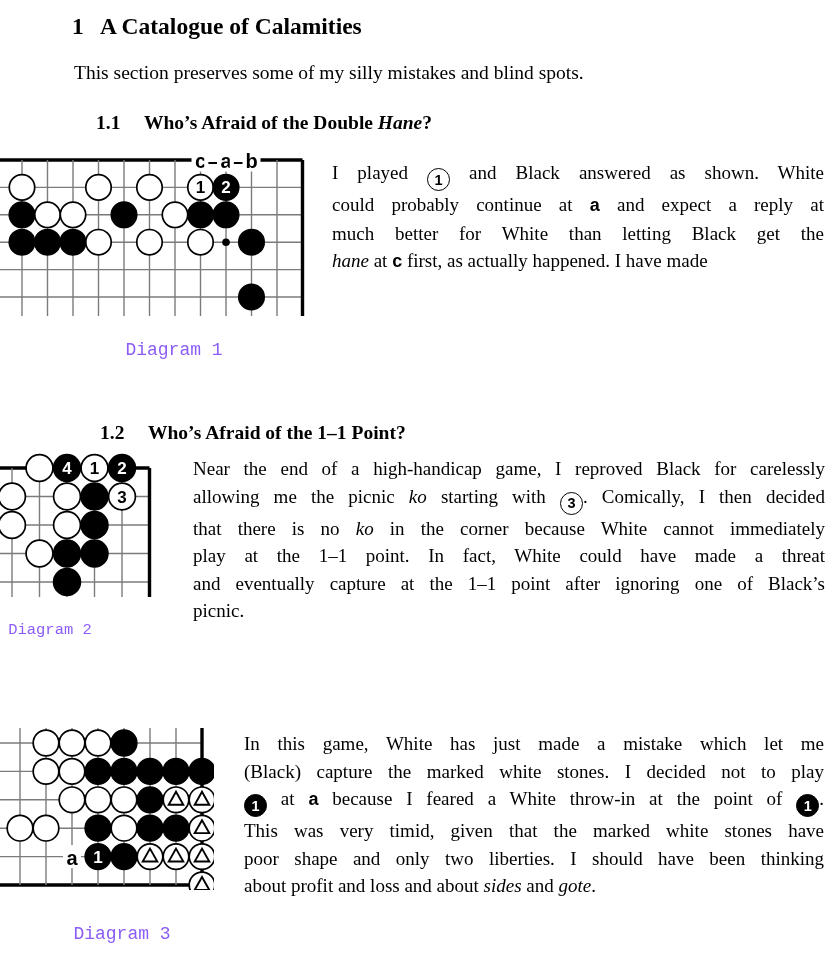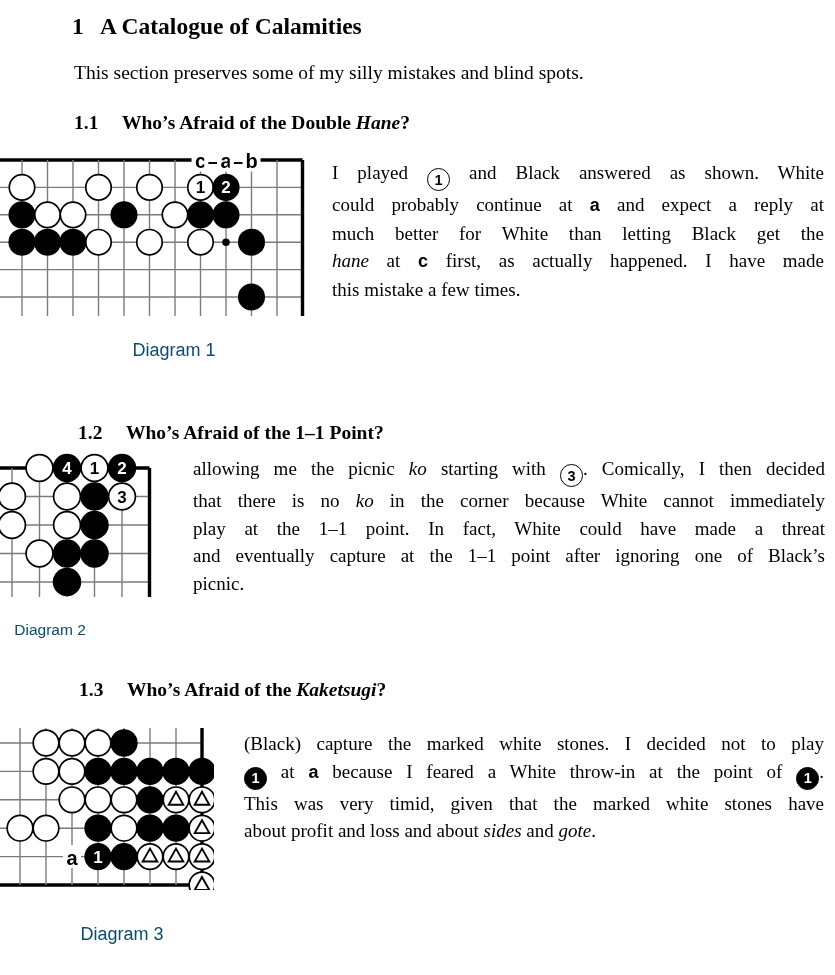--- a/index.html
+++ b/index.html
@@ -9,7 +9,7 @@
   .h1 .num{display:inline-block;width:28px;}
   .intro{position:absolute;left:74px;top:59px;font-size:19.5px;line-height:27px;}
   .h2{position:absolute;font-size:19.5px;font-weight:bold;line-height:26px;}
-  .h2 .num{display:inline-block;width:48px;}
+  .h2 .num{display:inline-block;width:48px;margin-left:22px;}
   #h11{left:74px;top:110px;}
   #h12{left:78px;top:420px;}
   #h13{left:79px;top:677px;}

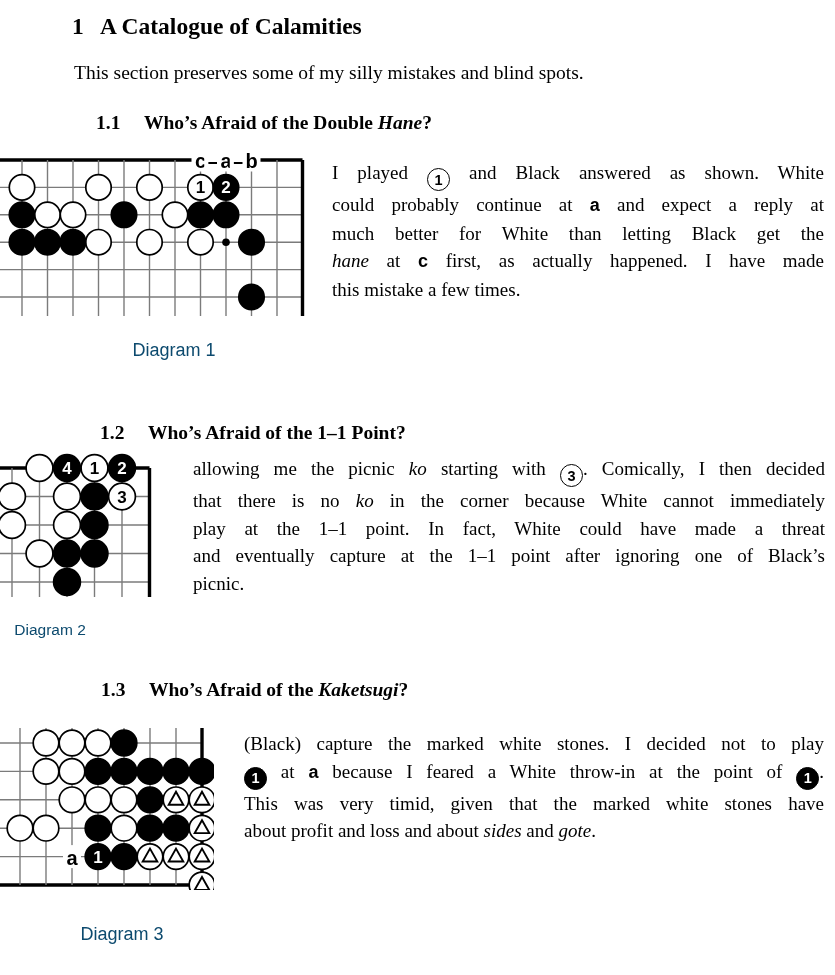--- a/index.html
+++ b/index.html
@@ -108,7 +108,6 @@
       <div class="jline"><span class="rt">could probably continue at </span><span class="gl">a</span><span class="rt"> and expect a reply at</span></div>
       <div class="jline"><span class="rt">much better for White than letting Black get the</span></div>
       <div class="jline"><span class="it">hane</span><span class="rt"> at </span><span class="gl">c</span><span class="rt"> first, as actually happened. I have made</span></div>
-      <div class="jline"><span class="rt">this mistake a few times.</span></div>
     </div>
 
   <div class="h2" id="h12"><span class="num">1.2</span><span><span class="rt">Who’s Afraid of the 1–1 Point?</span></span></div>

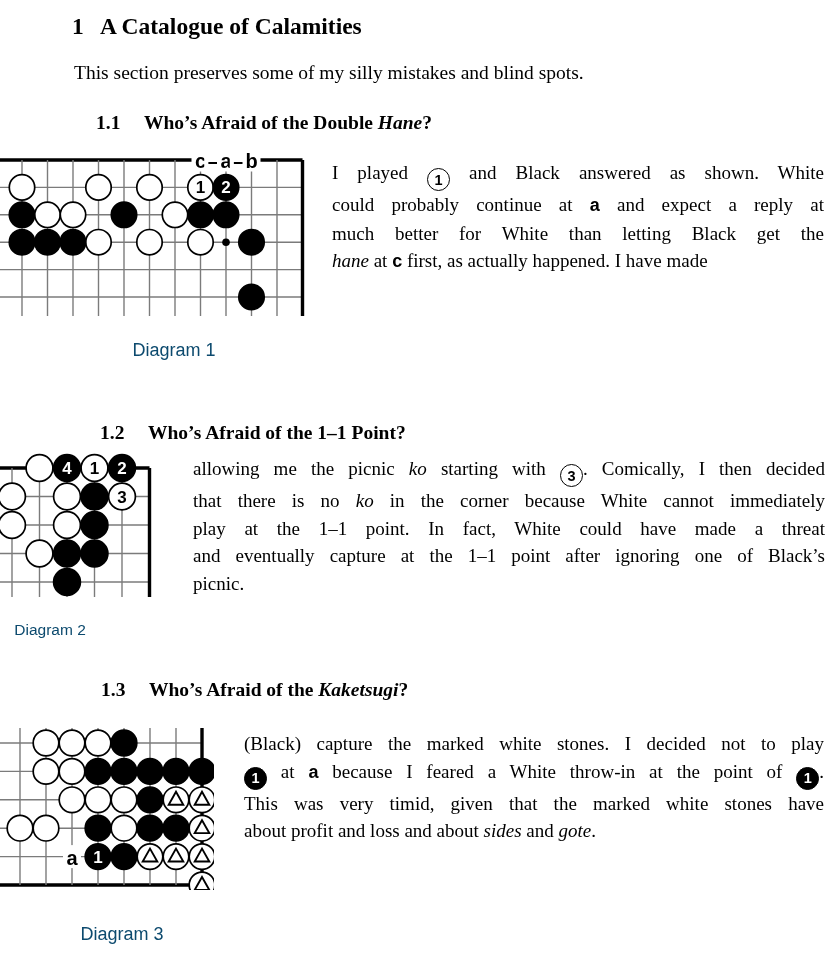--- a/index.html
+++ b/index.html
@@ -32,8 +32,8 @@
   #d1{left:0px;top:146px;}
   #d2{left:0px;top:452px;}
   #d3{left:0px;top:726px;}
-  .caption{position:absolute;transform:translateX(-50%);color:#0c4a6e;
-           font-family:Liberation Sans, sans-serif;}
+  .caption{position:absolute;transform:translateX(-50%);color:#8b5cf6;
+           font-family:Liberation Mono, monospace;}
   #cap1{left:174px;top:340px;font-size:18px;}
   #cap2{left:50px;top:621px;font-size:15.5px;}
   #cap3{left:122px;top:924px;font-size:18px;}

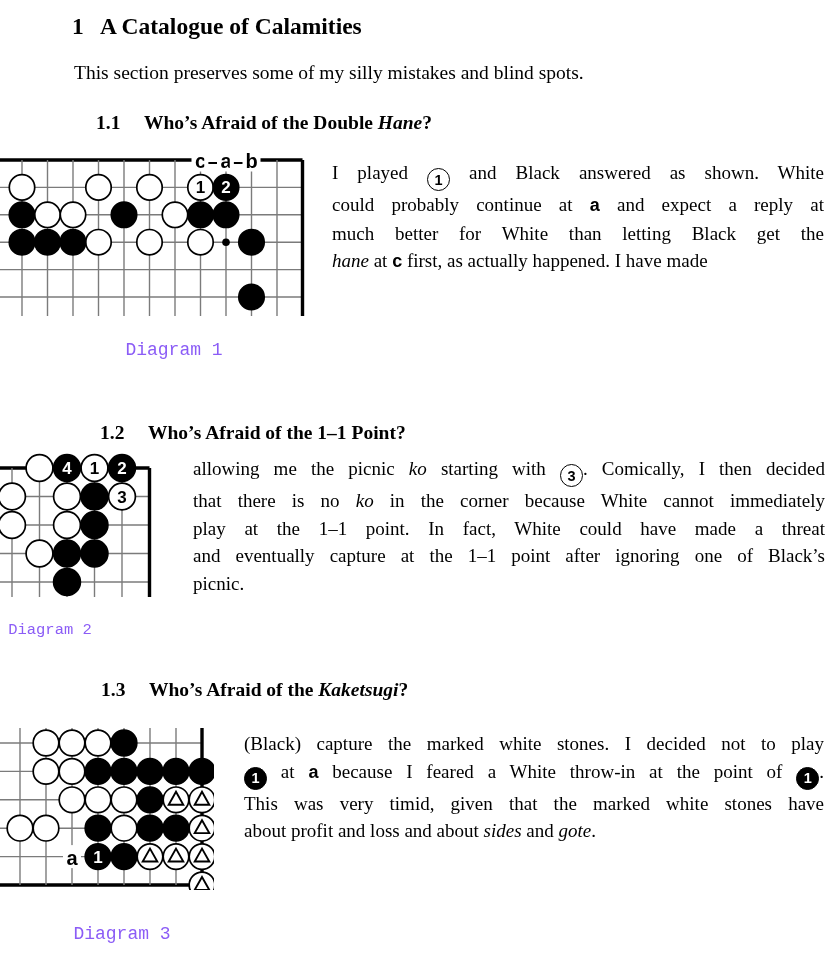--- a/index.html
+++ b/index.html
@@ -146,6 +146,7 @@
       </svg></div>
   <div class="caption" id="cap2">Diagram 2</div>
   <div class="para" id="p2">
+      <div class="jline"><span class="rt">Near the end of a high-handicap game, I reproved Black for carelessly</span></div>
       <div class="jline"><span class="rt">allowing me the picnic </span><span class="it">ko</span><span class="rt"> starting with </span><span class="istone ws">3</span><span class="rt">. Comically, I then decided</span></div>
       <div class="jline"><span class="rt">that there is no </span><span class="it">ko</span><span class="rt"> in the corner because White cannot immediately</span></div>
       <div class="jline"><span class="rt">play at the 1–1 point. In fact, White could have made a threat</span></div>

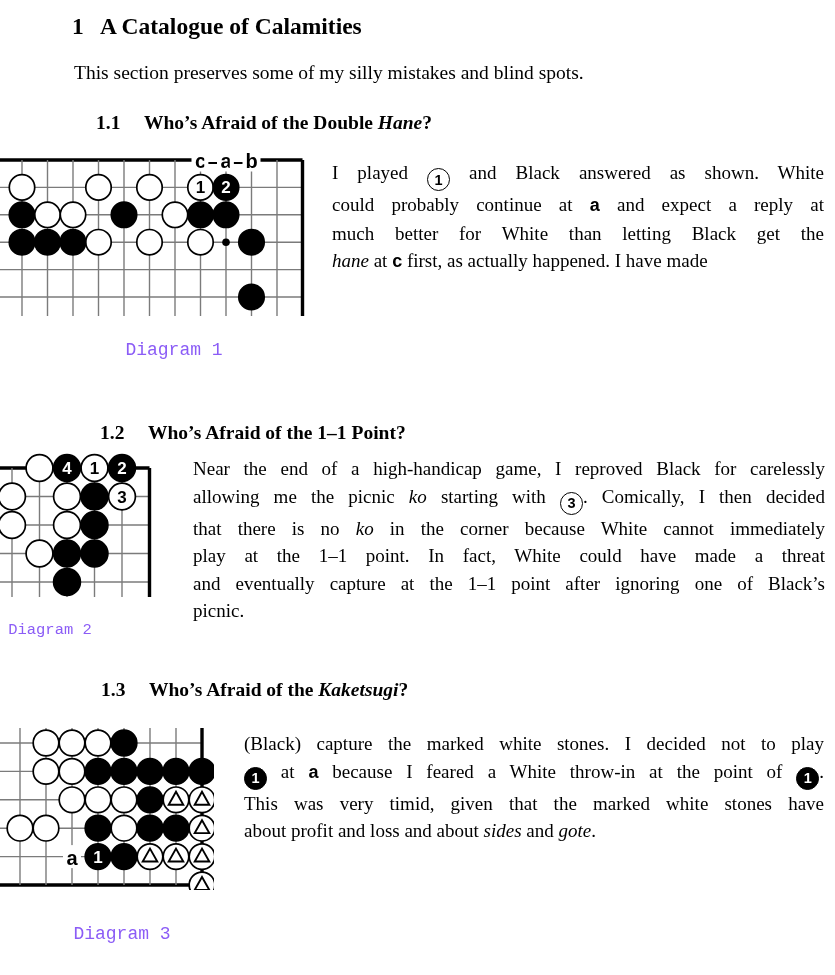--- a/index.html
+++ b/index.html
@@ -154,7 +154,6 @@
       <div class="jline"><span class="rt">picnic.</span></div>
     </div>
 
-  <div class="h2" id="h13"><span class="num">1.3</span><span><span class="rt">Who’s Afraid of the </span><span class="ib">Kaketsugi</span><span class="rt">?</span></span></div>
 
   <div class="godiag" id="d3"><svg width="214" height="164" viewBox="0 0 214 164">
         <line x1="0" y1="17" x2="202" y2="17" stroke="#7b7b7b" stroke-width="1.4"></line>

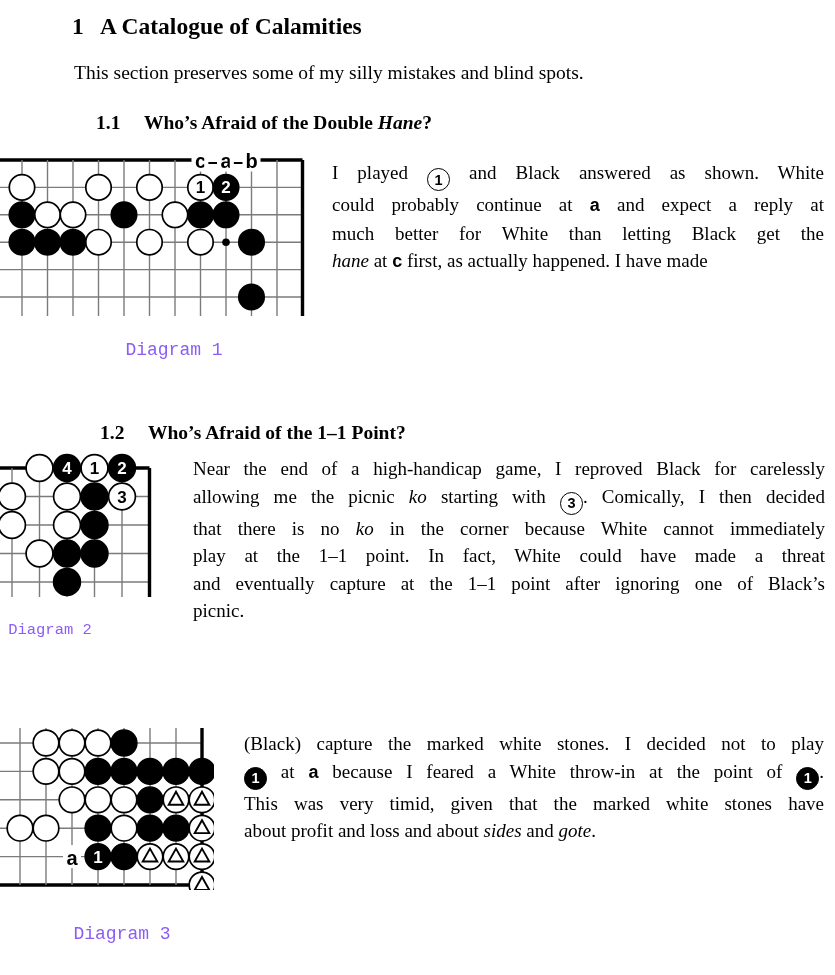--- a/index.html
+++ b/index.html
@@ -213,6 +213,7 @@
       </svg></div>
   <div class="caption" id="cap3">Diagram 3</div>
   <div class="para" id="p3">
+      <div class="jline"><span class="rt">In this game, White has just made a mistake which let me</span></div>
       <div class="jline"><span class="rt">(Black) capture the marked white stones. I decided not to play</span></div>
       <div class="jline"><span class="istone bs">1</span><span class="rt"> at </span><span class="gl">a</span><span class="rt"> because I feared a White throw-in at the point of </span><span class="istone bs">1</span><span class="rt">.</span></div>
       <div class="jline"><span class="rt">This was very timid, given that the marked white stones have</span></div>

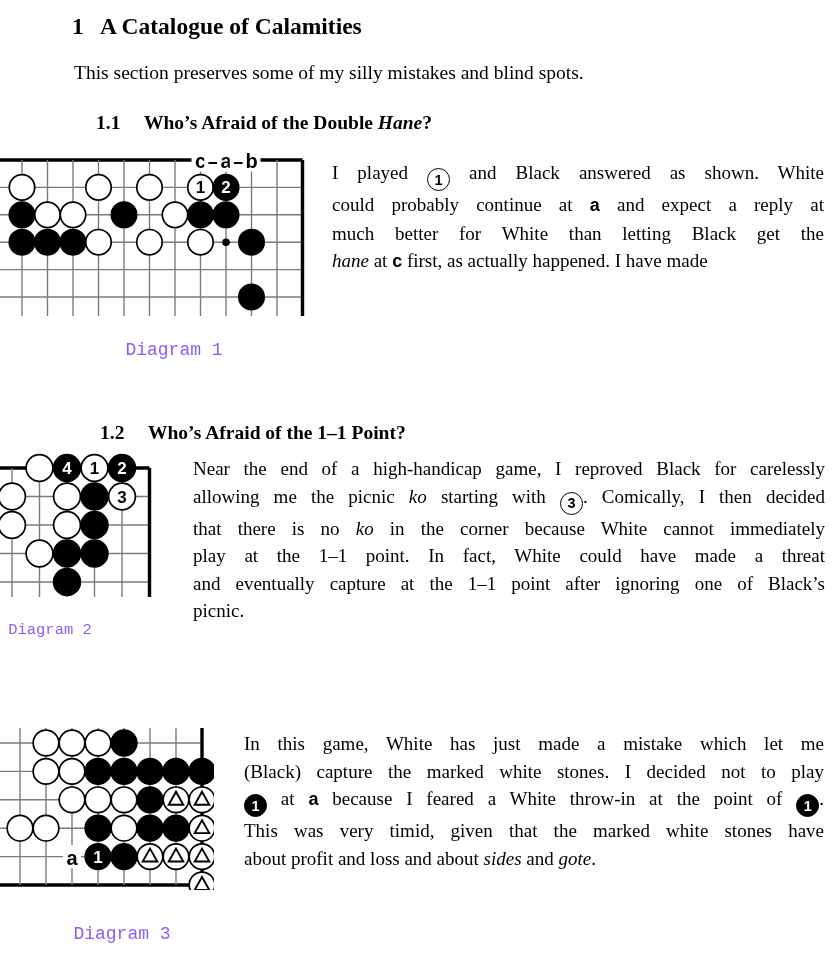--- a/index.html
+++ b/index.html
@@ -217,6 +217,7 @@
       <div class="jline"><span class="rt">(Black) capture the marked white stones. I decided not to play</span></div>
       <div class="jline"><span class="istone bs">1</span><span class="rt"> at </span><span class="gl">a</span><span class="rt"> because I feared a White throw-in at the point of </span><span class="istone bs">1</span><span class="rt">.</span></div>
       <div class="jline"><span class="rt">This was very timid, given that the marked white stones have</span></div>
+      <div class="jline"><span class="rt">poor shape and only two liberties. I should have been thinking</span></div>
       <div class="jline"><span class="rt">about profit and loss and about </span><span class="it">sides</span><span class="rt"> and </span><span class="it">gote</span><span class="rt">.</span></div>
     </div>
 

